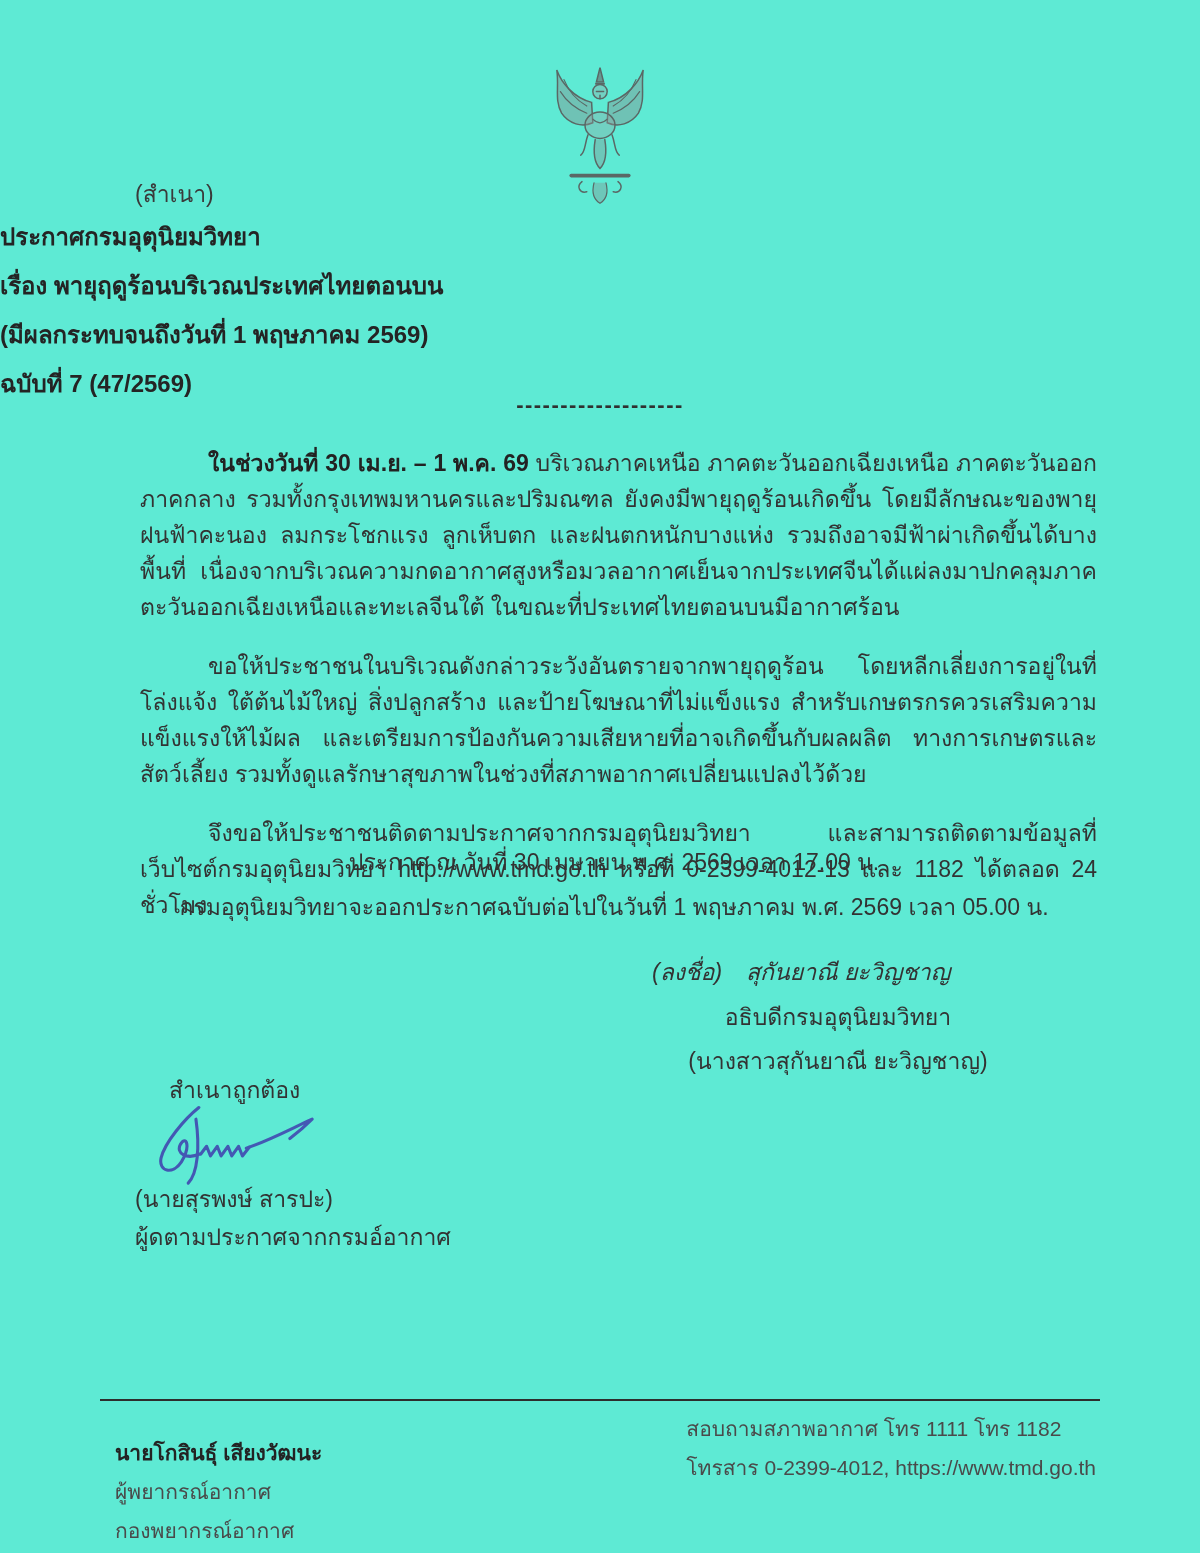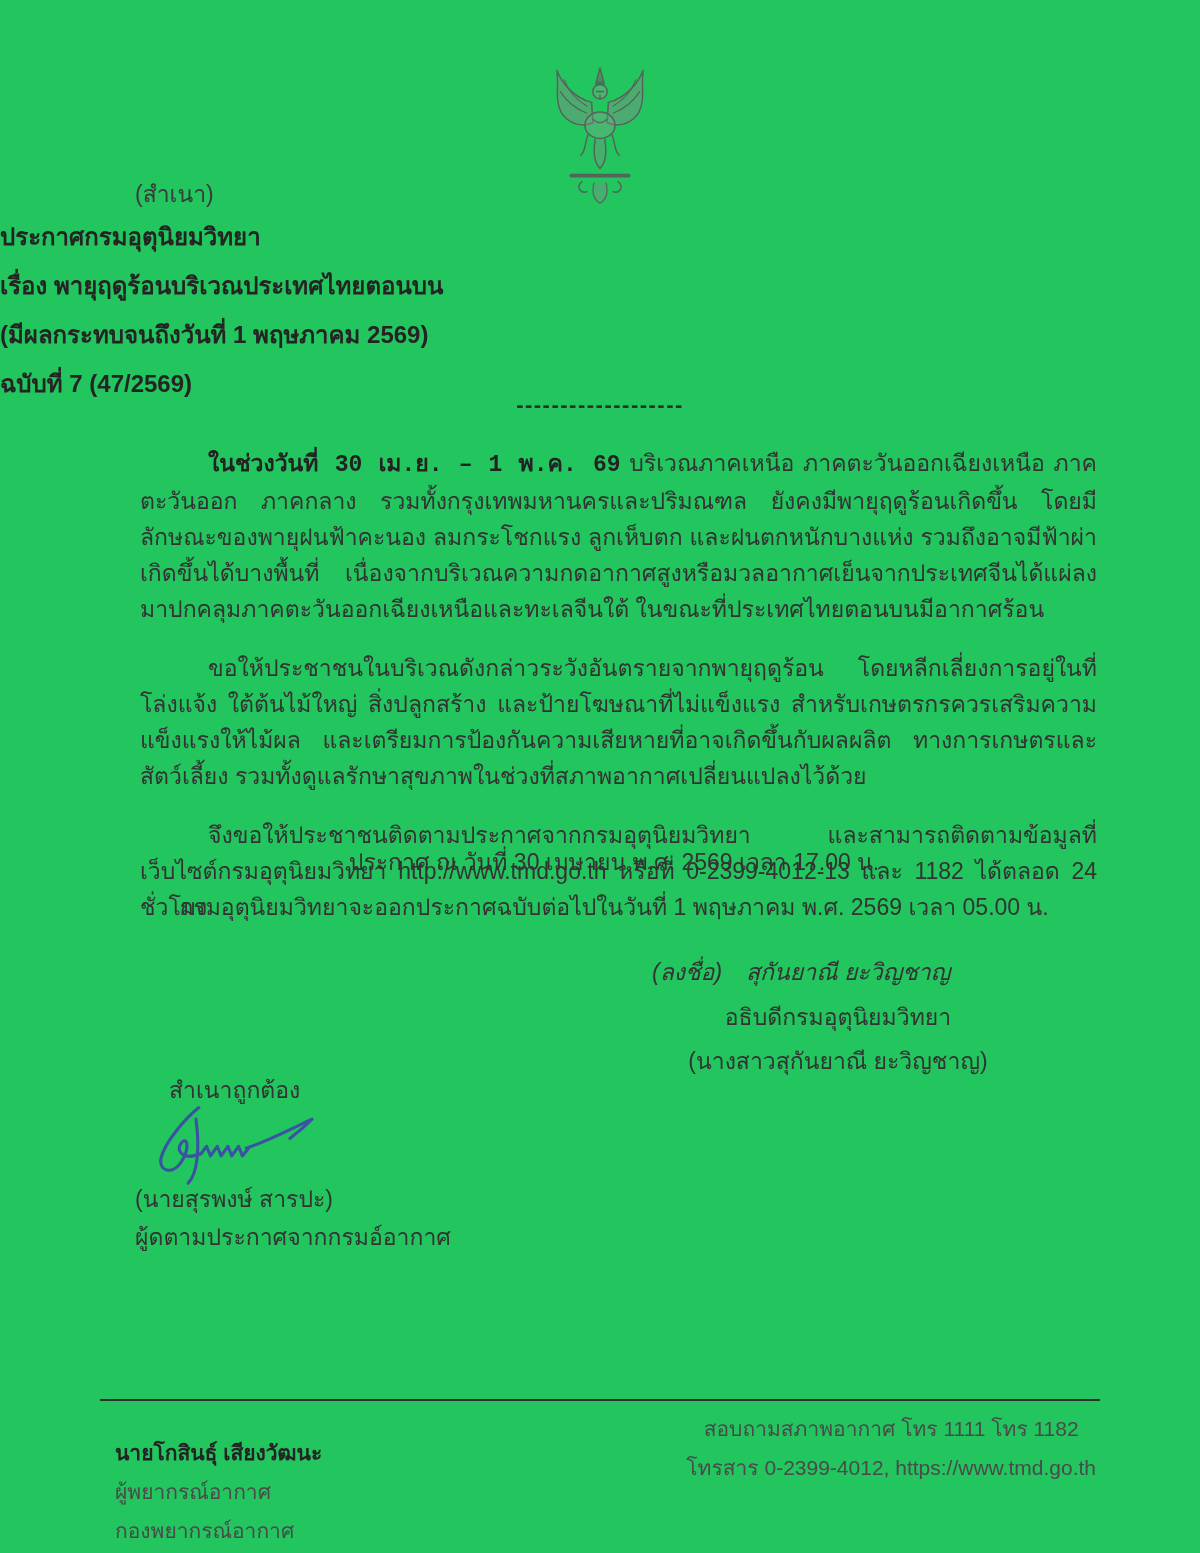--- a/index.html
+++ b/index.html
@@ -12,7 +12,7 @@
     position: relative;
     width: 1200px;
     height: 1553px;
-    background: #22c55e;
+    background: #5eead4;
     color: #333333;
     overflow: hidden;
   }

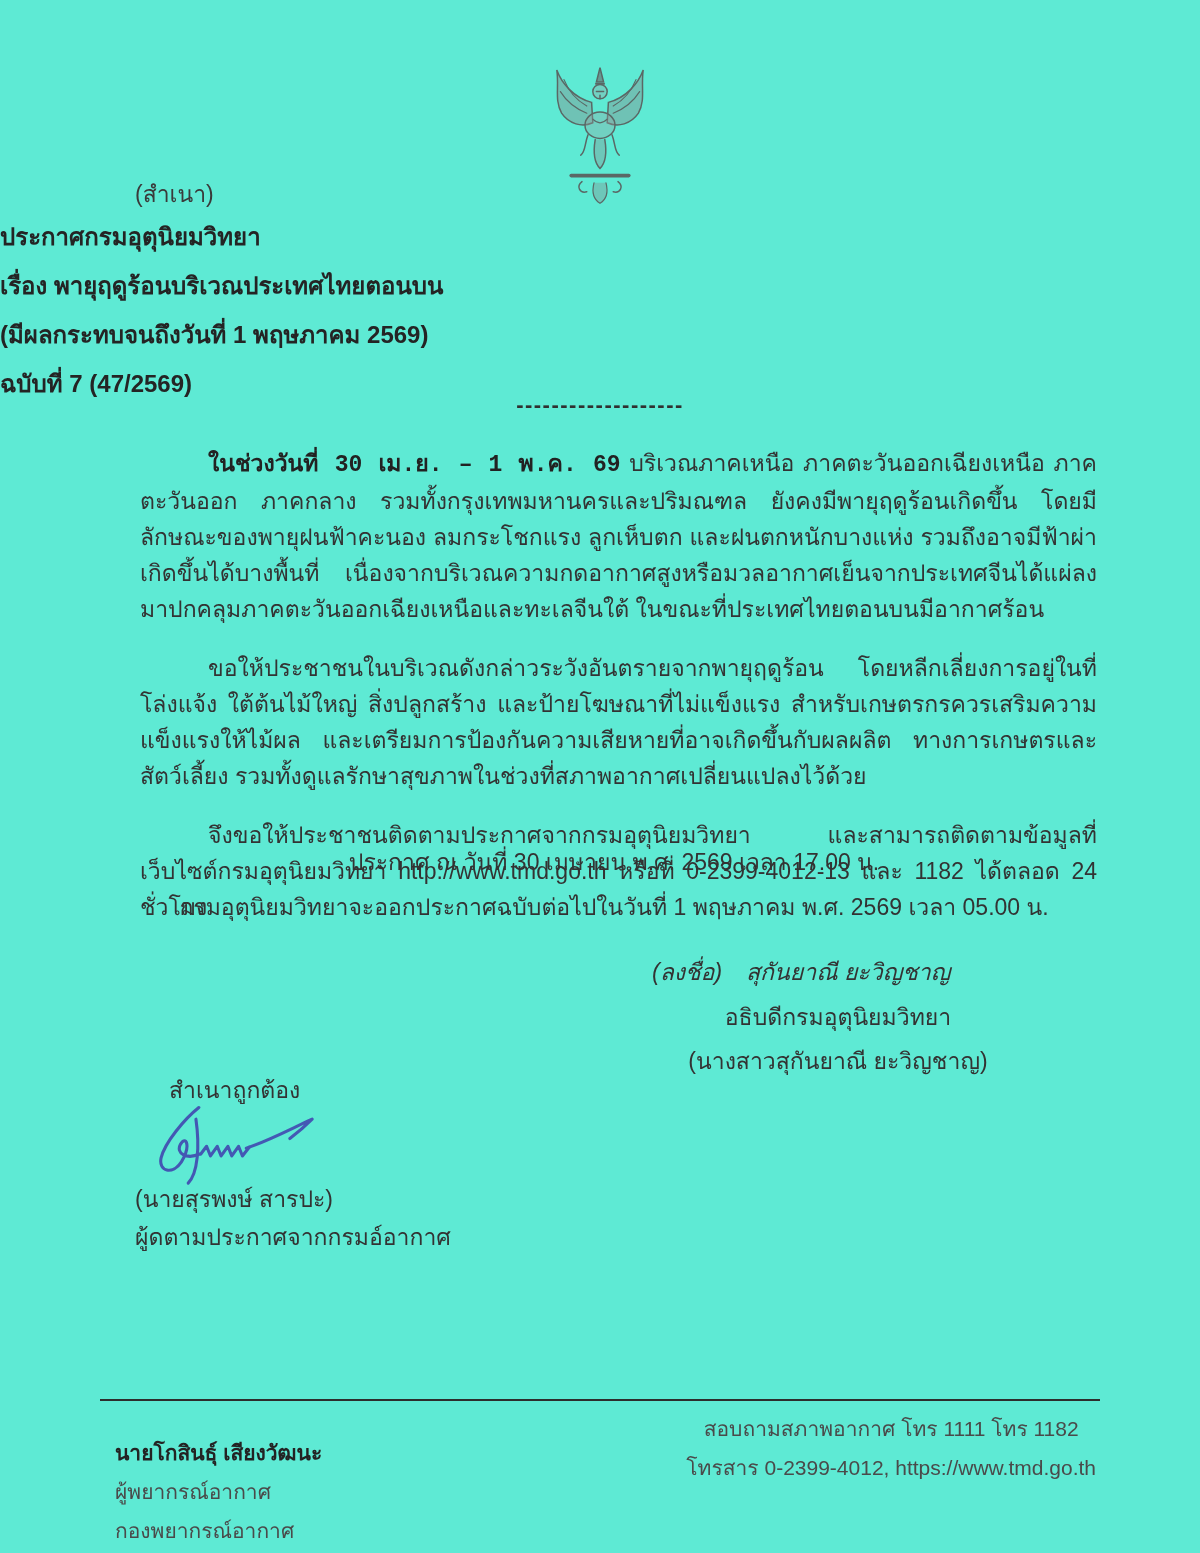--- a/index.html
+++ b/index.html
@@ -66,7 +66,7 @@
     text-indent: 68px;
     margin-bottom: 23px;
   }
-  .body-text strong { color: #222222; font-family: Liberation Mono, monospace; }
+  .body-text strong { color: #222222; }
   .issuance {
     position: absolute;
     top: 840px;

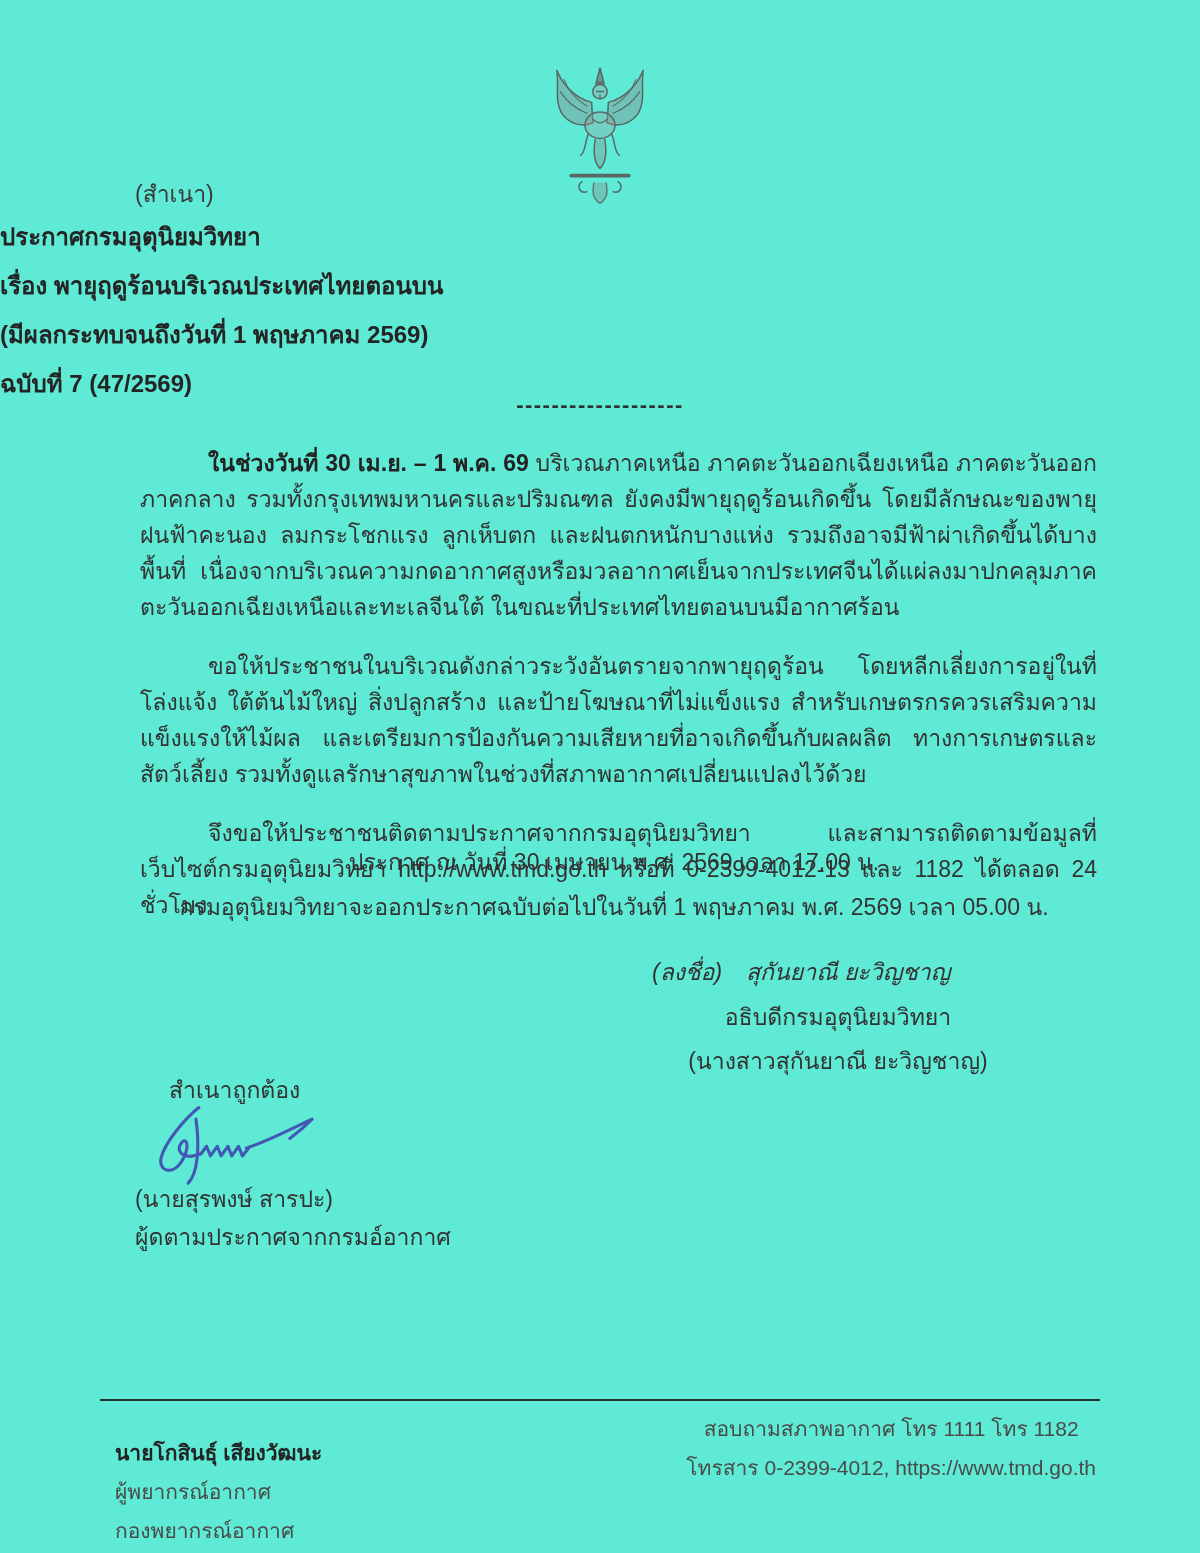--- a/index.html
+++ b/index.html
@@ -141,7 +141,7 @@
     font-size: 21px;
     line-height: 39px;
     color: #4a4a4a;
-    text-align: center;
+    text-align: left;
   }
 </style>
 </head>

